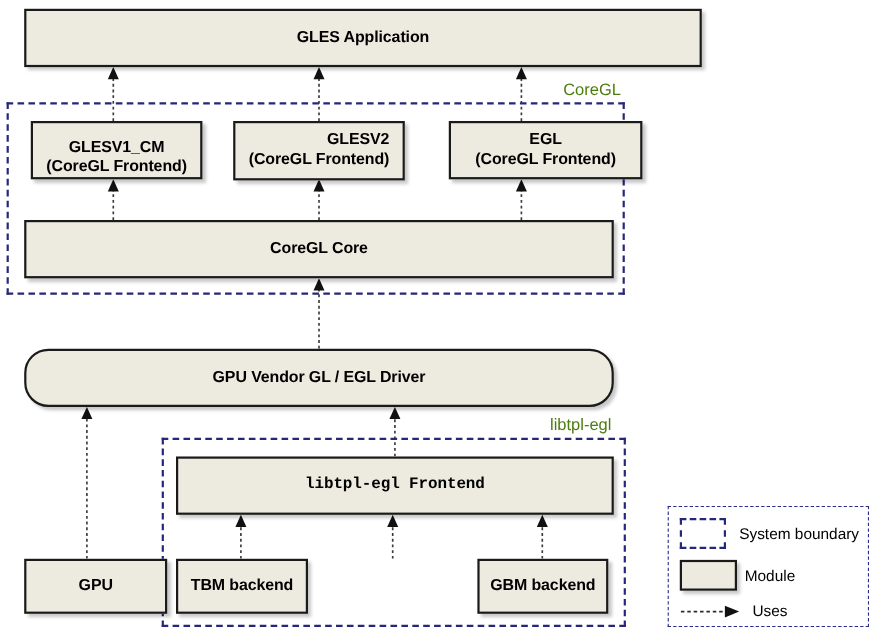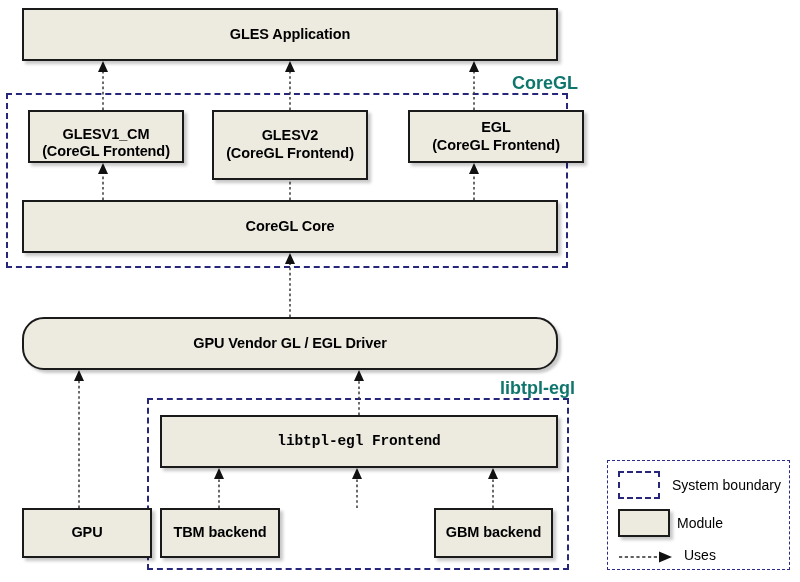--- a/index.html
+++ b/index.html
@@ -177,7 +177,7 @@
       </div>
     </div>
 
-  <div class="module" id="mod-0" style="left: 22px; top: 8px; width: 536px; height: 53px;">
+  <div class="module" id="mod-0" style="left: 22px; top: 8px; width: 616px; height: 53px;">
     <span class="lbl">GLES Application</span>
   </div>
   <div class="module" id="mod-1" style="left: 28px; top: 110px; width: 156px; height: 53px; align-items: flex-end;">

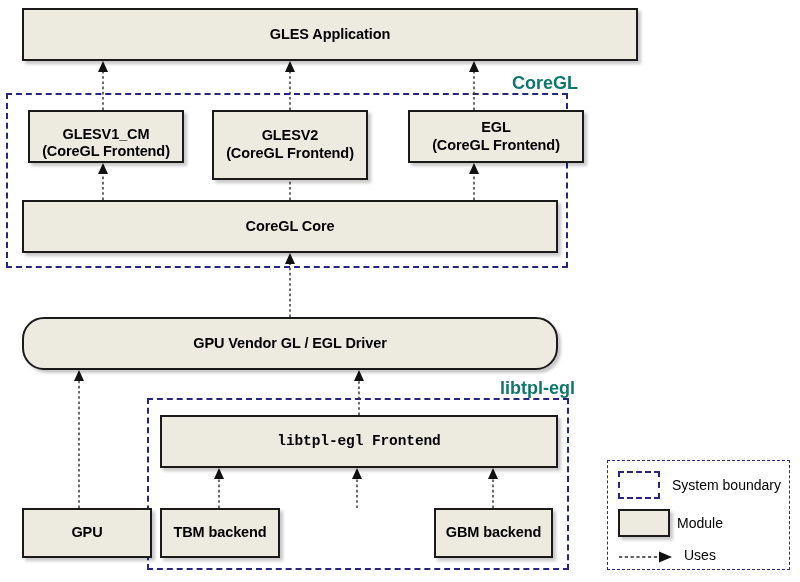--- a/index.html
+++ b/index.html
@@ -46,9 +46,9 @@
   }
   .boundary-label {
     position: absolute;
-    font-size: 18px;
-    color: #0f766e;
-    font-weight: bold;
+    font-size: 15px;
+    color: #4d7c0f;
+    font-weight: normal;
     white-space: nowrap;
     z-index: 2;
   }

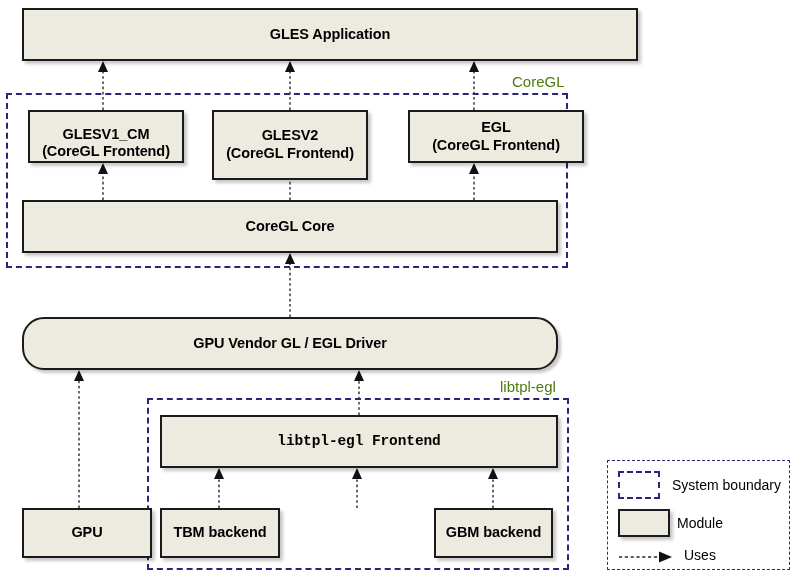--- a/index.html
+++ b/index.html
@@ -184,7 +184,7 @@
     <span class="lbl">GLESV1_CM
 (CoreGL Frontend)</span>
   </div>
-  <div class="module" id="mod-2" style="left: 212px; top: 110px; width: 156px; height: 70px;">
+  <div class="module" id="mod-2" style="left: 212px; top: 110px; width: 156px; height: 54px; text-align: right;">
     <span class="lbl">GLESV2
 (CoreGL Frontend)</span>
   </div>

